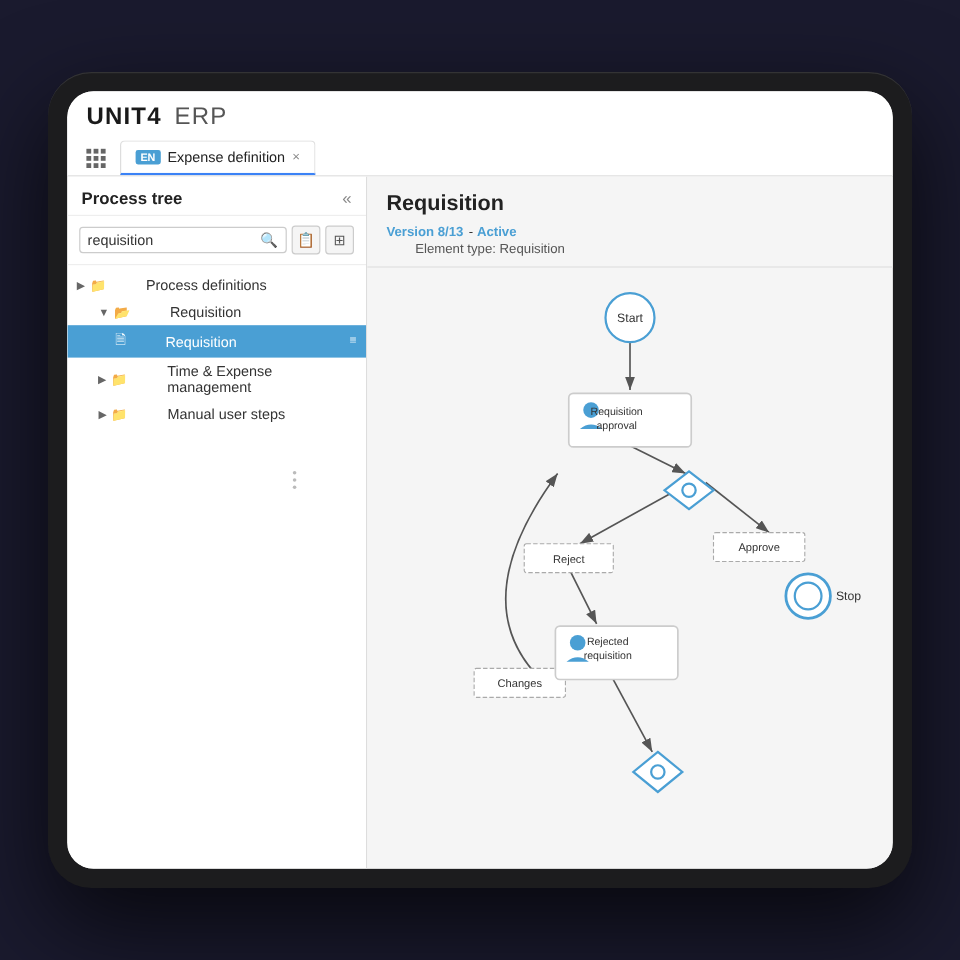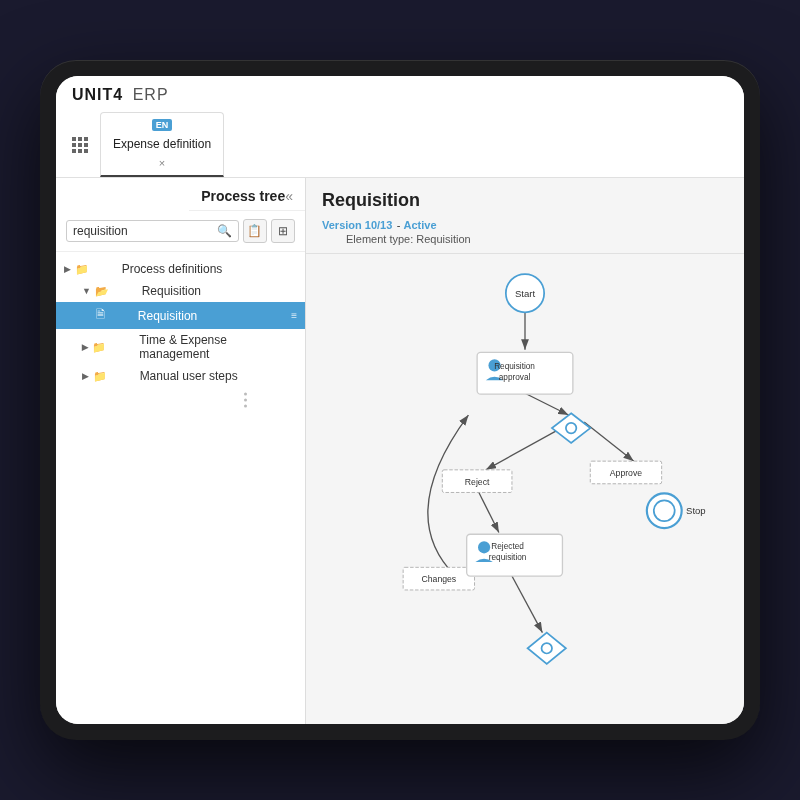--- a/index.html
+++ b/index.html
@@ -46,7 +46,7 @@
     }
 
     .logo-text {
-      font-size: 16px;
+      font-size: 20px;
       font-weight: 700;
       color: #1a1a1a;
       letter-spacing: 1px;

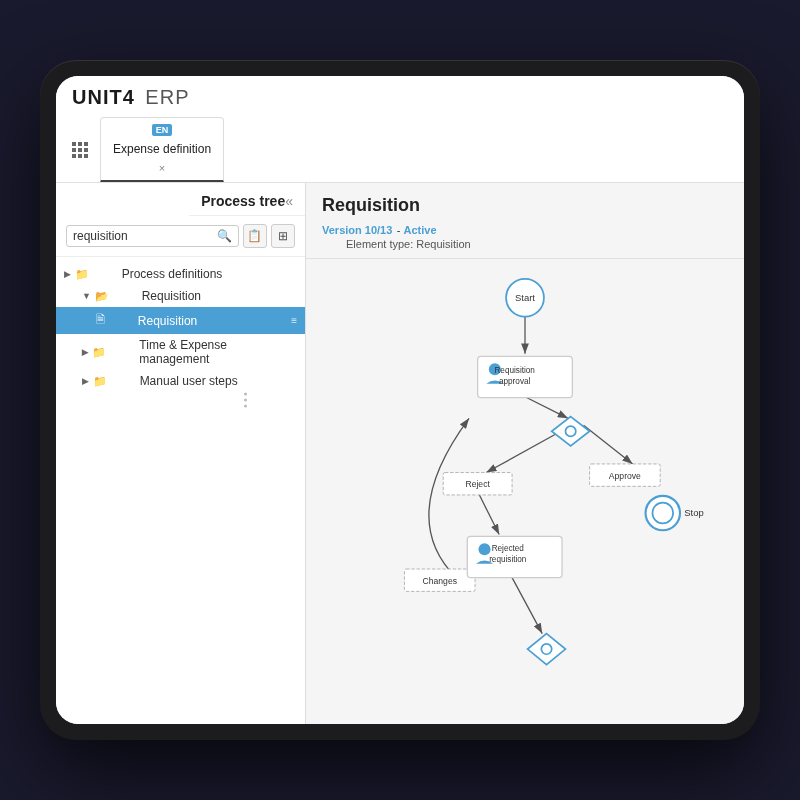--- a/index.html
+++ b/index.html
@@ -107,9 +107,8 @@
 
     .tab.active {
       background: #ffffff;
-      border-bottom: 2px solid #404040;
+      border-bottom: 2px solid #3b82f6;
       color: #222;
-      flex-direction: column;
     }
 
     .tab .lang-badge {

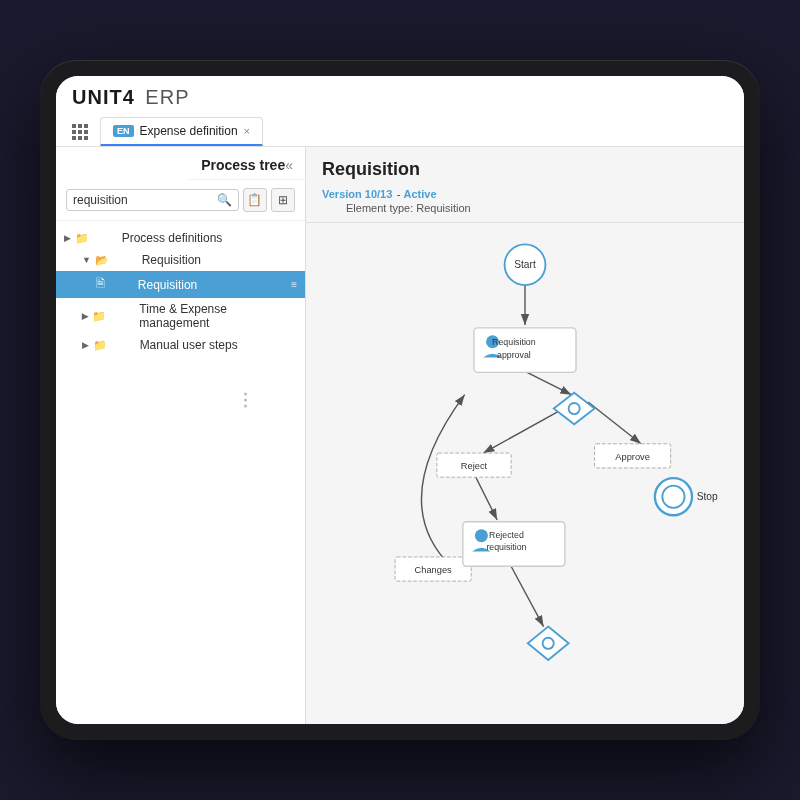--- a/index.html
+++ b/index.html
@@ -141,7 +141,6 @@
       display: flex;
       flex-direction: column;
       overflow: hidden;
-      align-items: flex-end;
     }
 
     .sidebar-header {

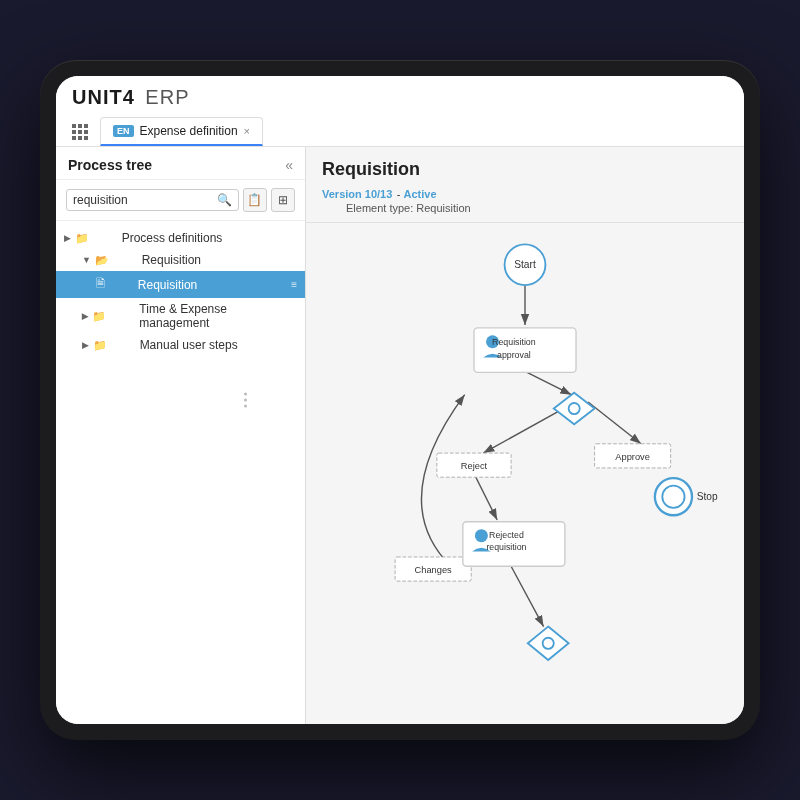--- a/index.html
+++ b/index.html
@@ -450,7 +450,7 @@
         <div class="right-panel-header">
           <div class="right-panel-title">Requisition</div>
           <div>
-            <span class="meta-version">Version 10/13</span>
+            <span class="meta-version">Version 8/13</span>
             <span class="meta-active"> - </span>
             <span class="meta-active" style="color:#4a9fd4;font-weight:700;">Active</span>
           </div>

